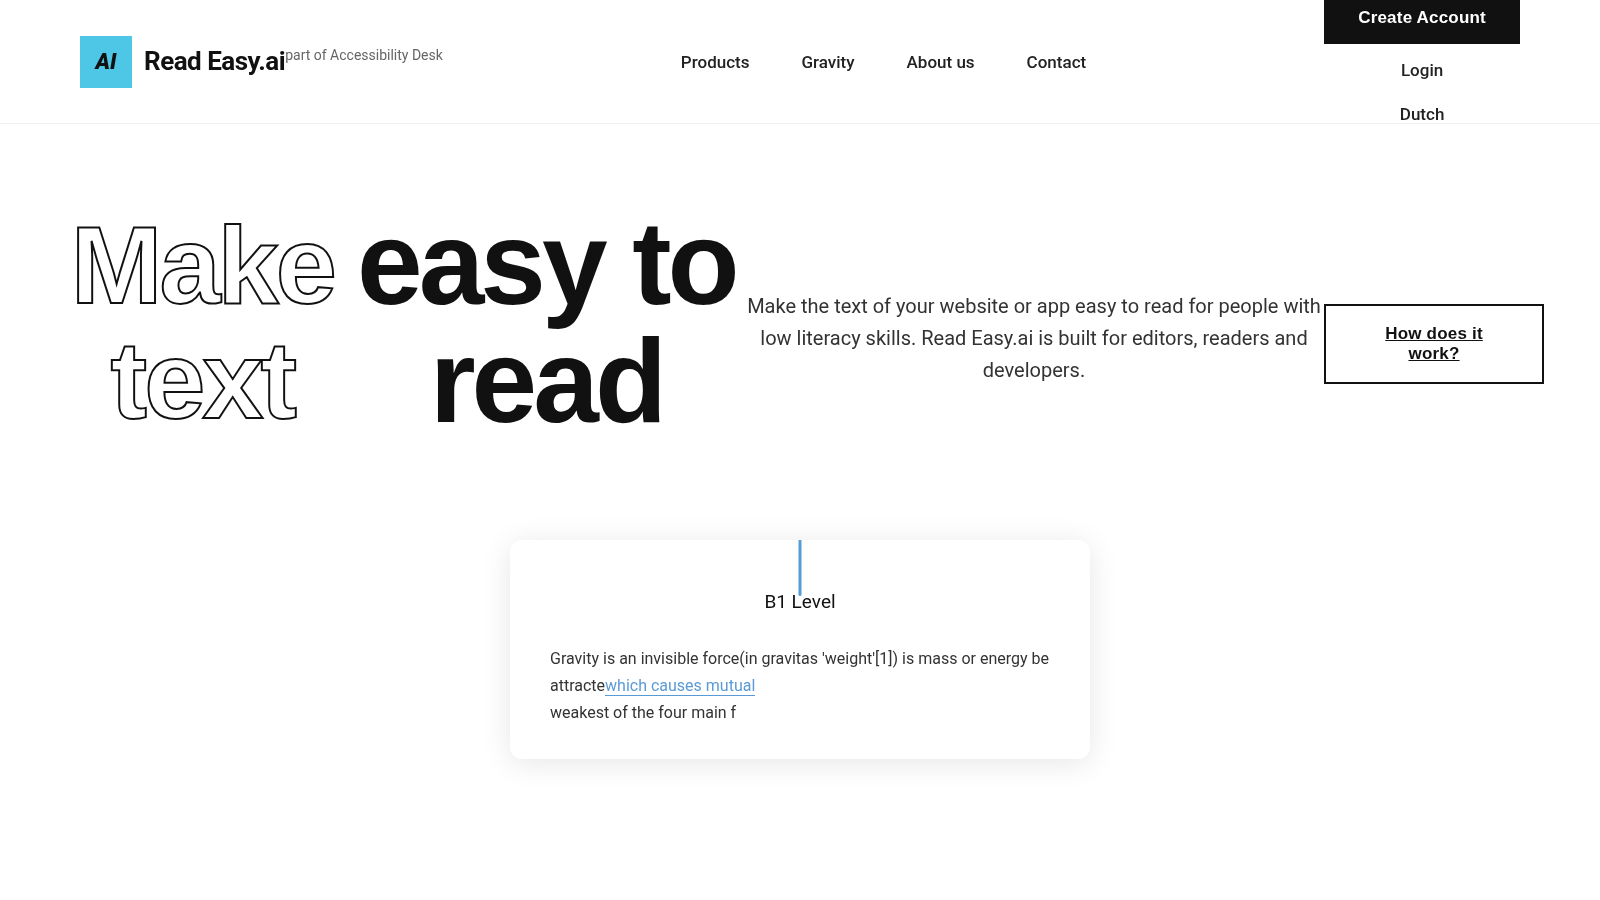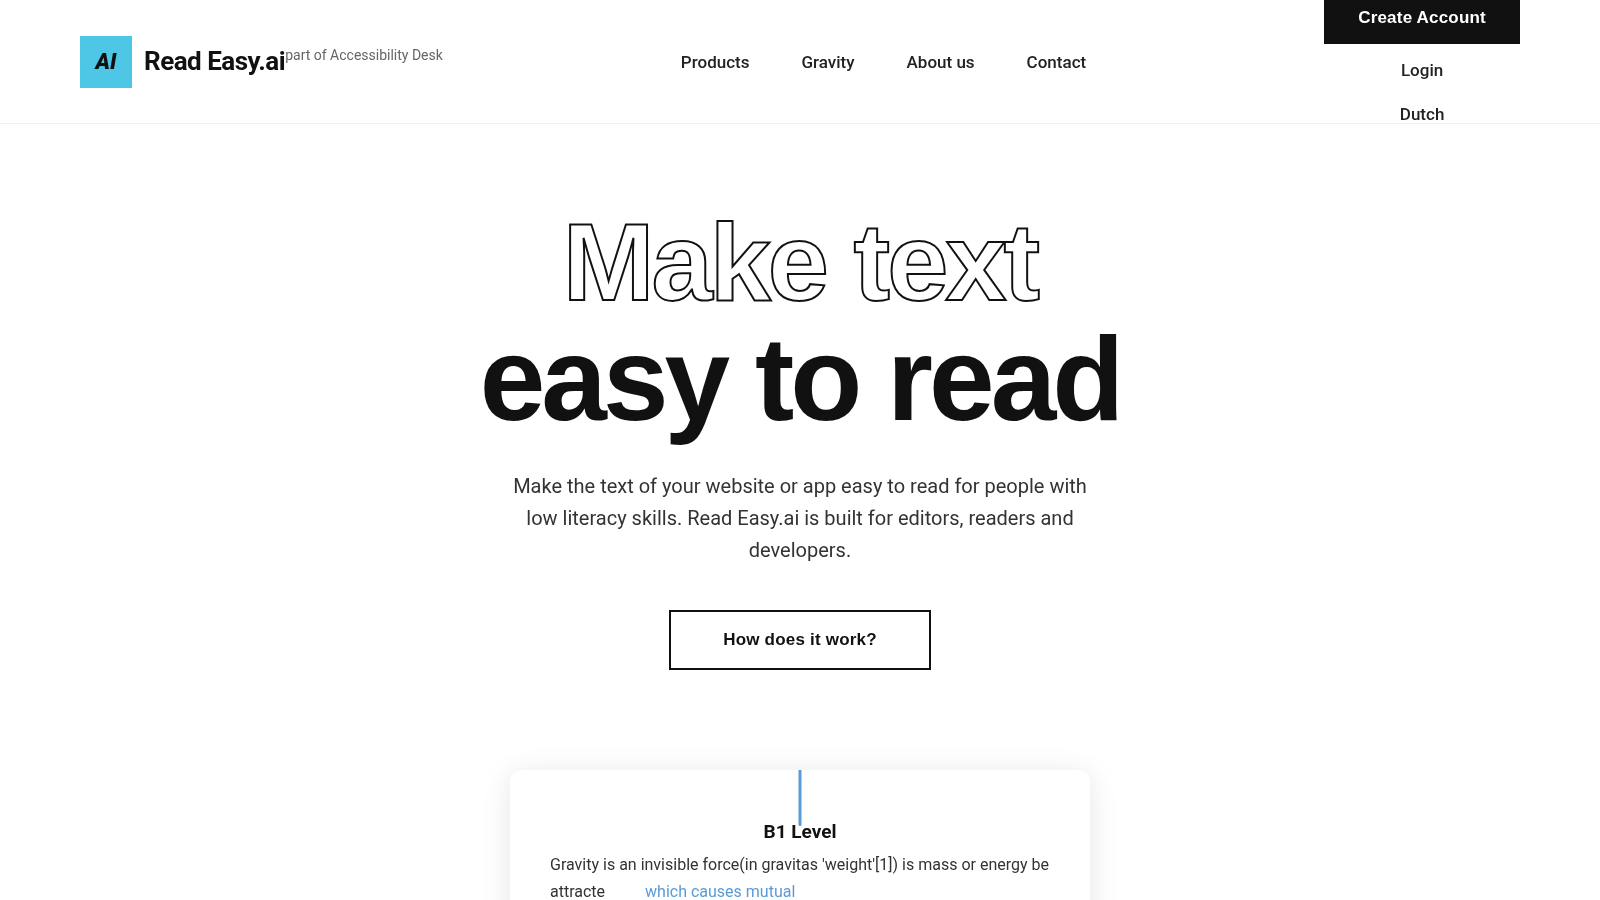--- a/index.html
+++ b/index.html
@@ -117,7 +117,6 @@
     
     .hero {
       display: flex;
-      flex-direction: column;
       align-items: center;
       padding: 80px 56px 60px;
       text-align: center;

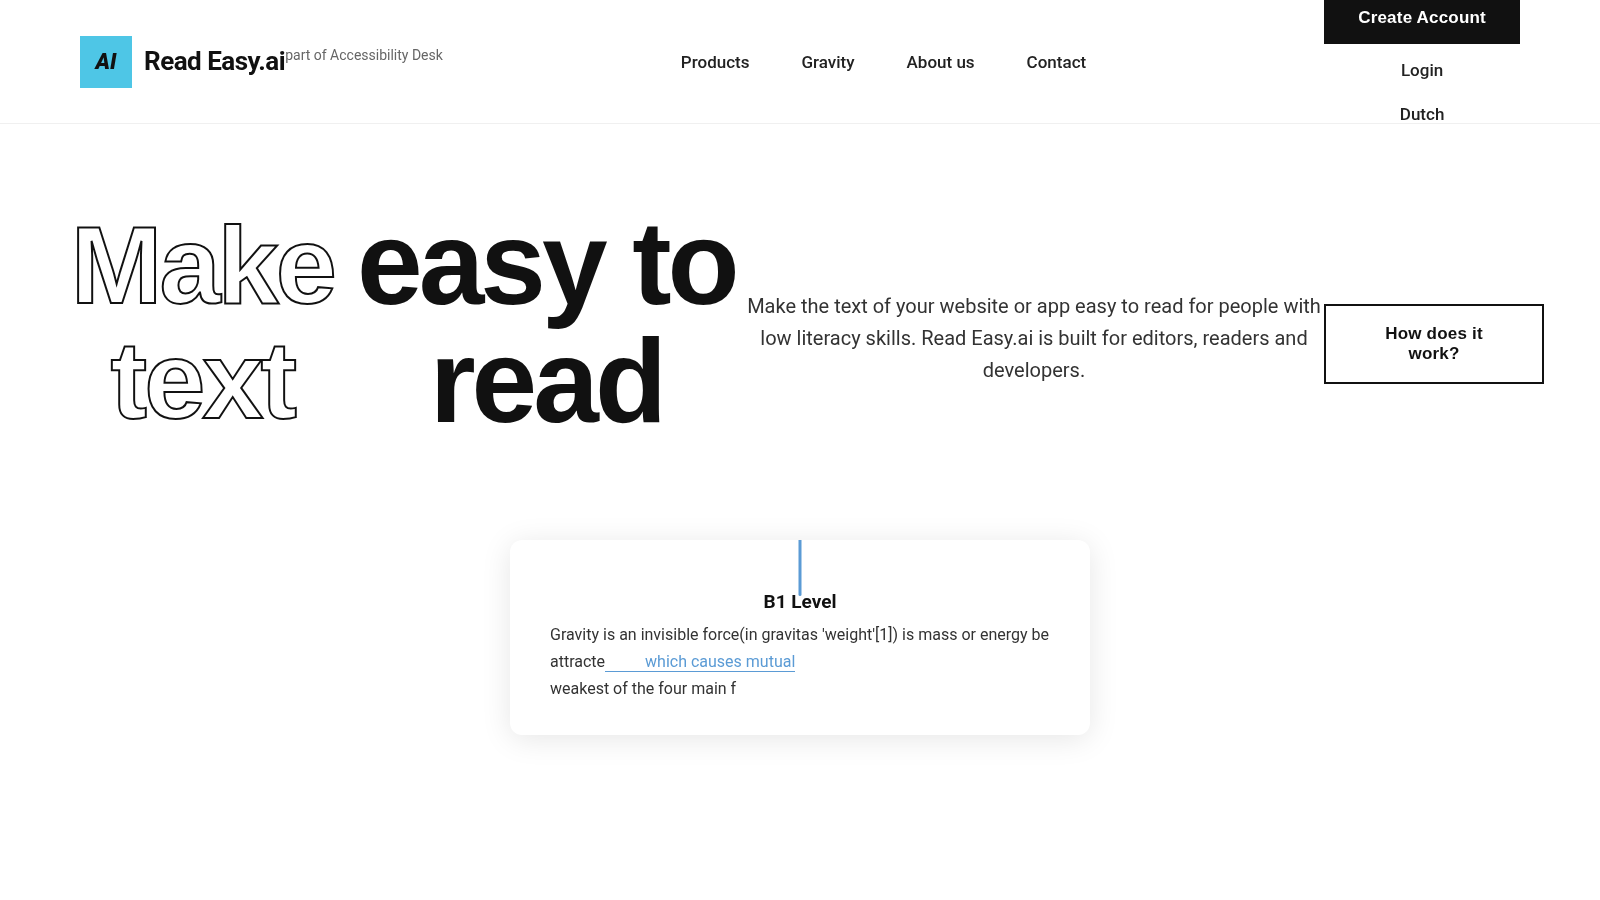--- a/index.html
+++ b/index.html
@@ -164,6 +164,7 @@
       cursor: pointer;
       letter-spacing: 0.2px;
       min-width: 220px;
+      text-decoration: underline;
     }
 
     

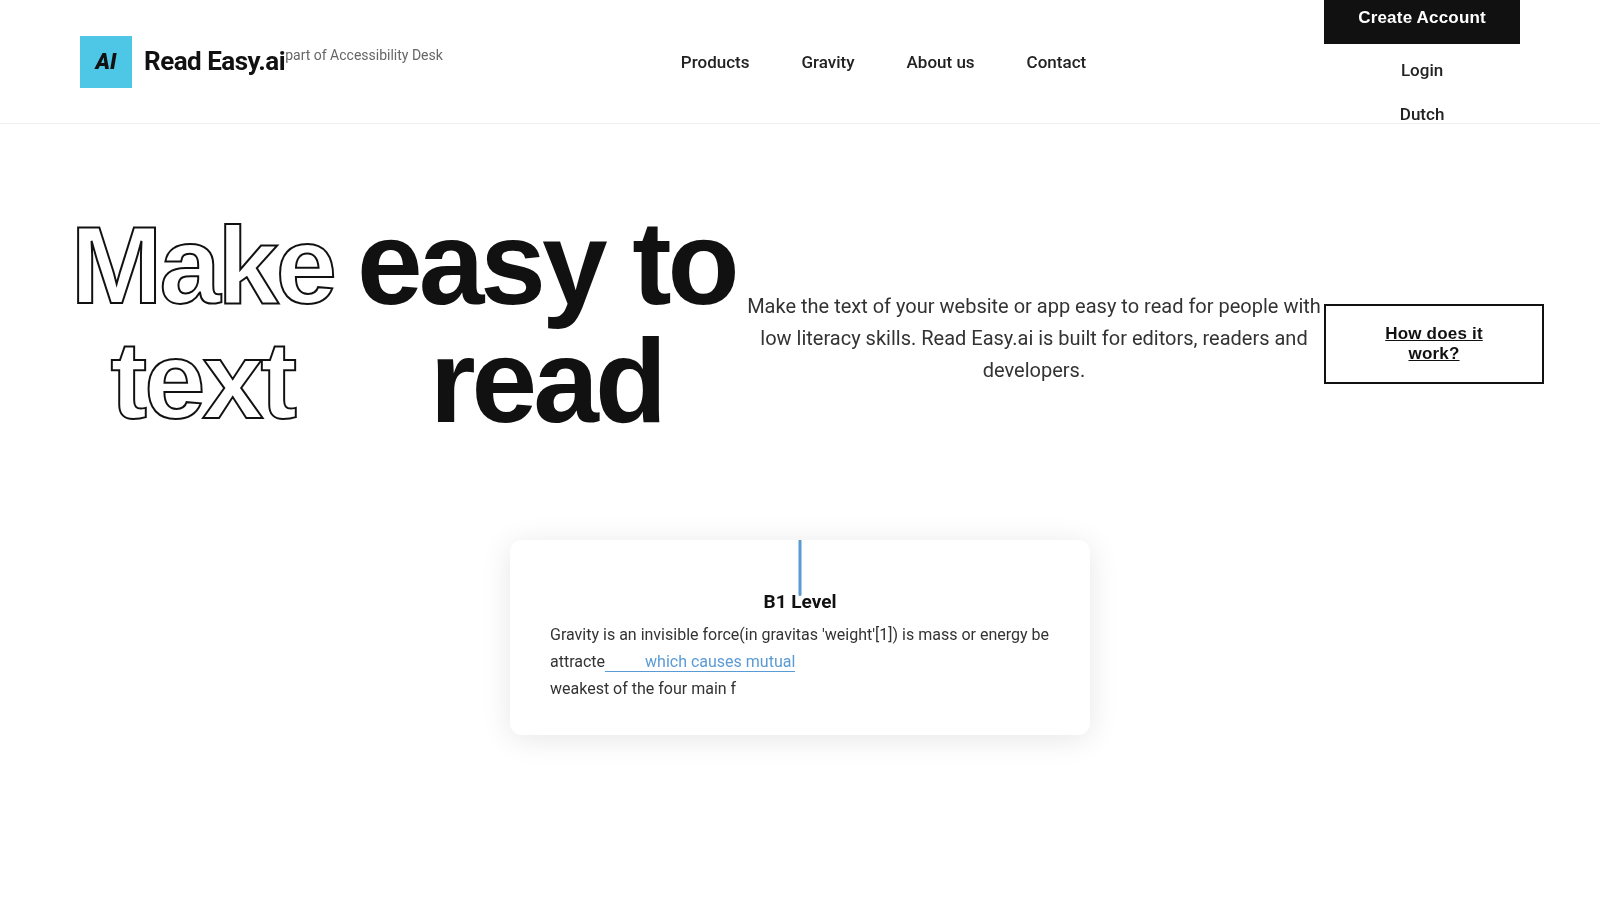--- a/index.html
+++ b/index.html
@@ -198,9 +198,9 @@
     .demo-level {
       text-align: center;
       font-size: 19px;
-      font-weight: 700;
-      color: #111;
-      margin-bottom: 8px;
+      font-weight: 400;
+      color: #111;
+      margin-bottom: 32px;
       margin-top: 10px;
     }
 

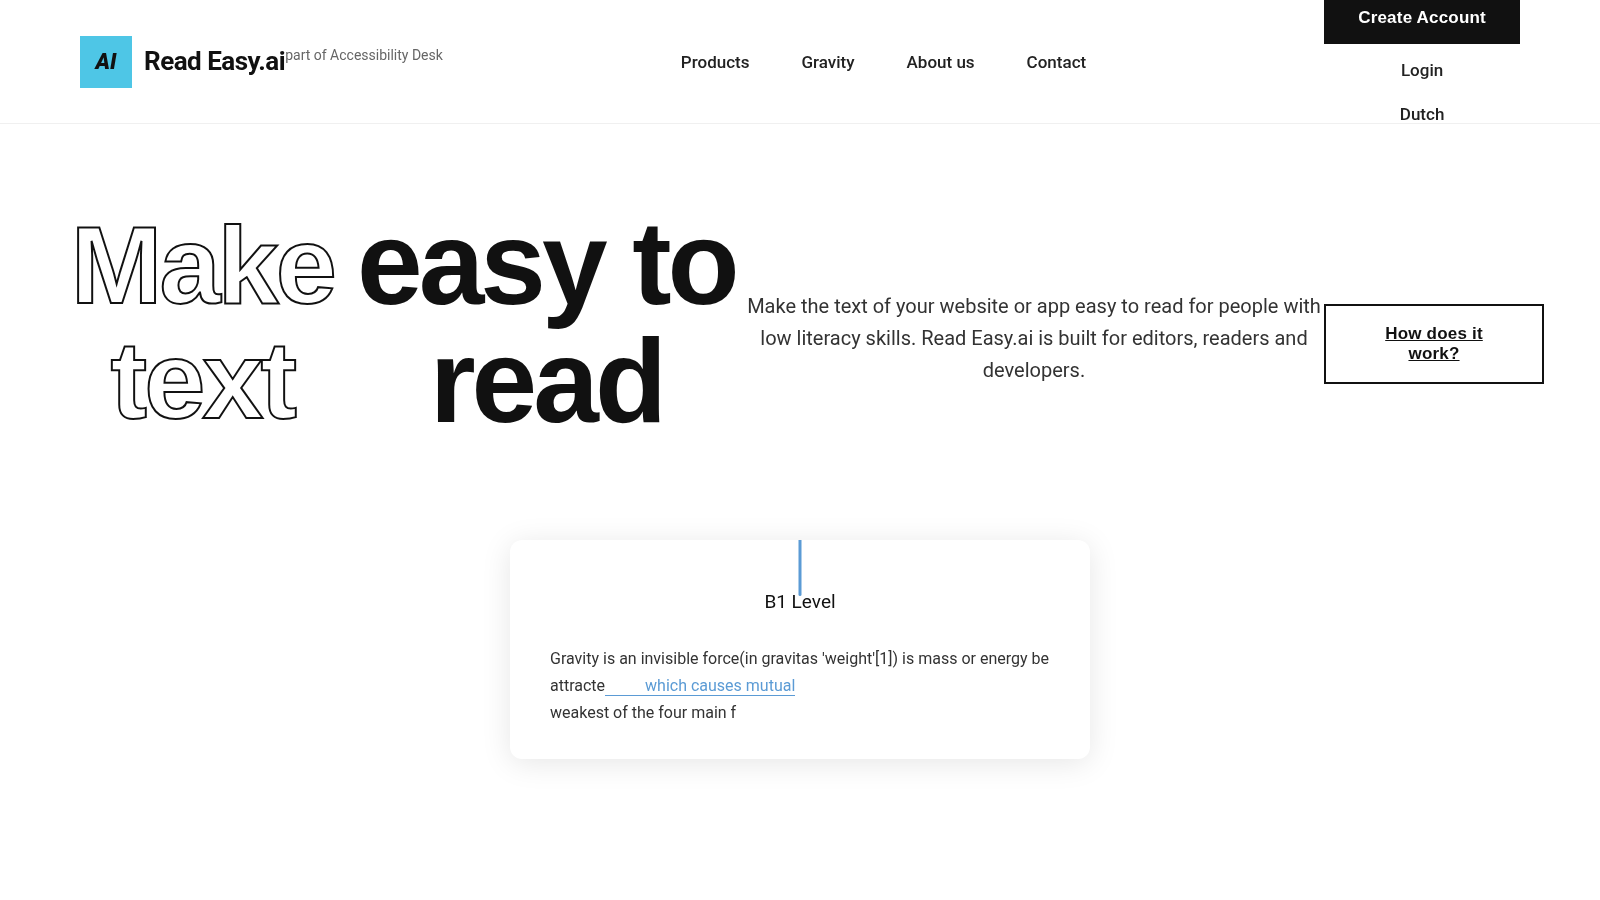--- a/index.html
+++ b/index.html
@@ -213,7 +213,6 @@
     .demo-text-highlight {
       color: #5b9bd5;
       border-bottom: 1.5px solid #5b9bd5;
-      padding-left: 40px;
     }
   </style>
 </head>

